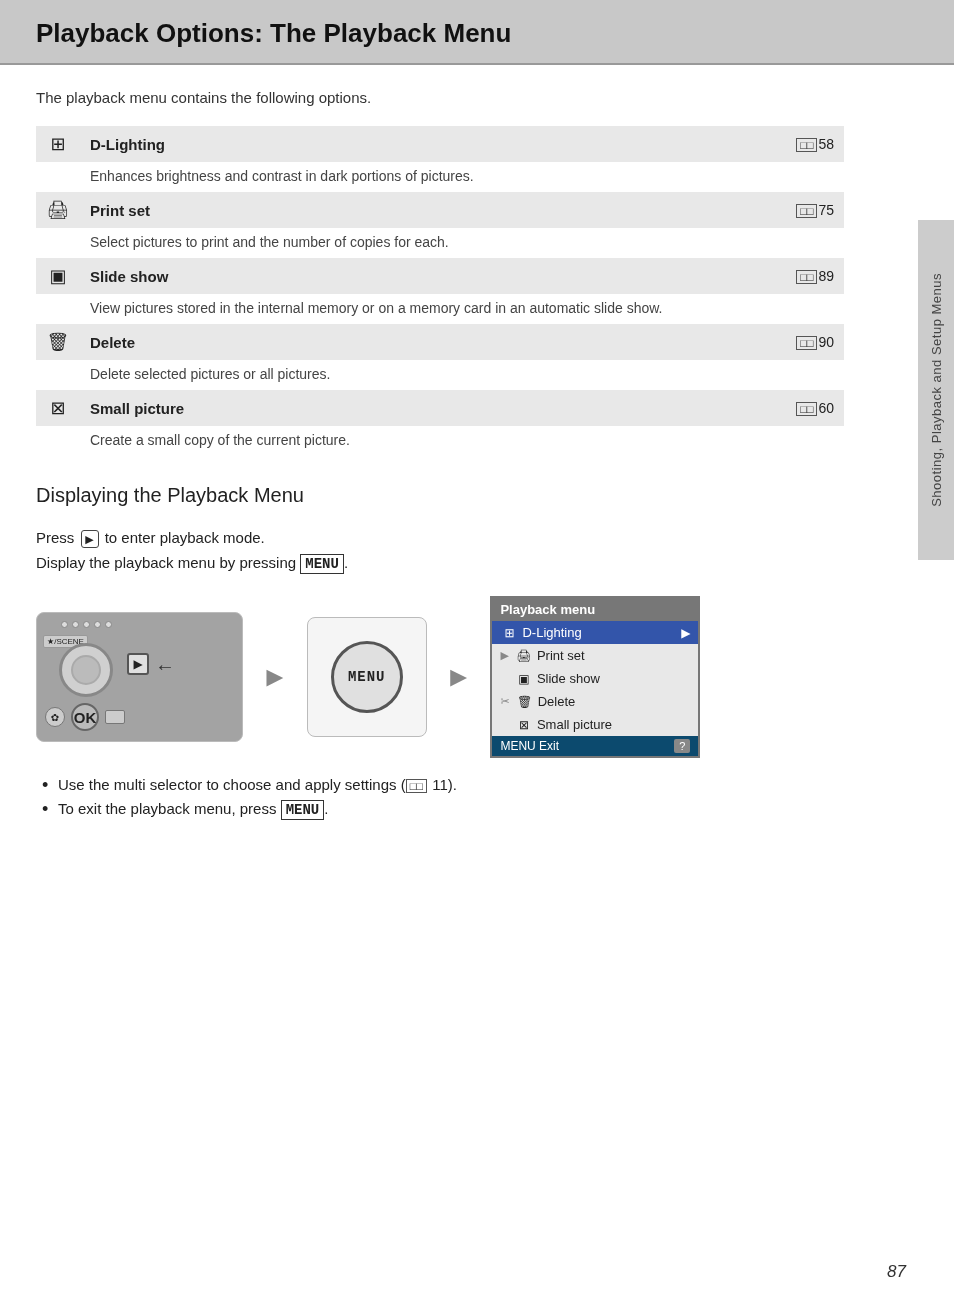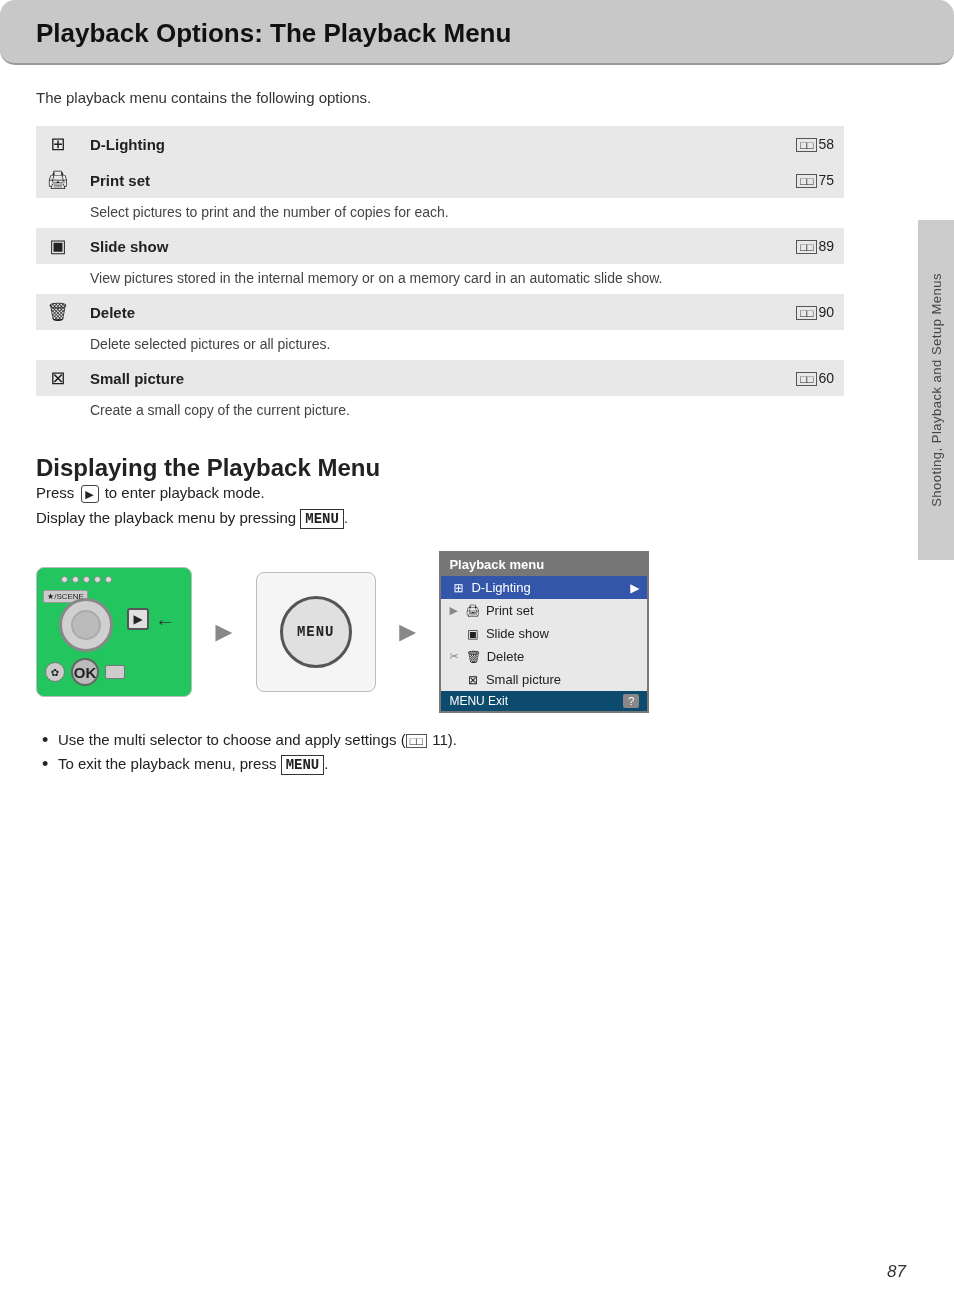--- a/index.html
+++ b/index.html
@@ -18,7 +18,6 @@
       background: #c8c8c8;
       padding: 18px 36px 14px 36px;
       border-bottom: 2px solid #999;
-      border-radius: 15px;
     }
     .page-header h1 {
       font-size: 26px;

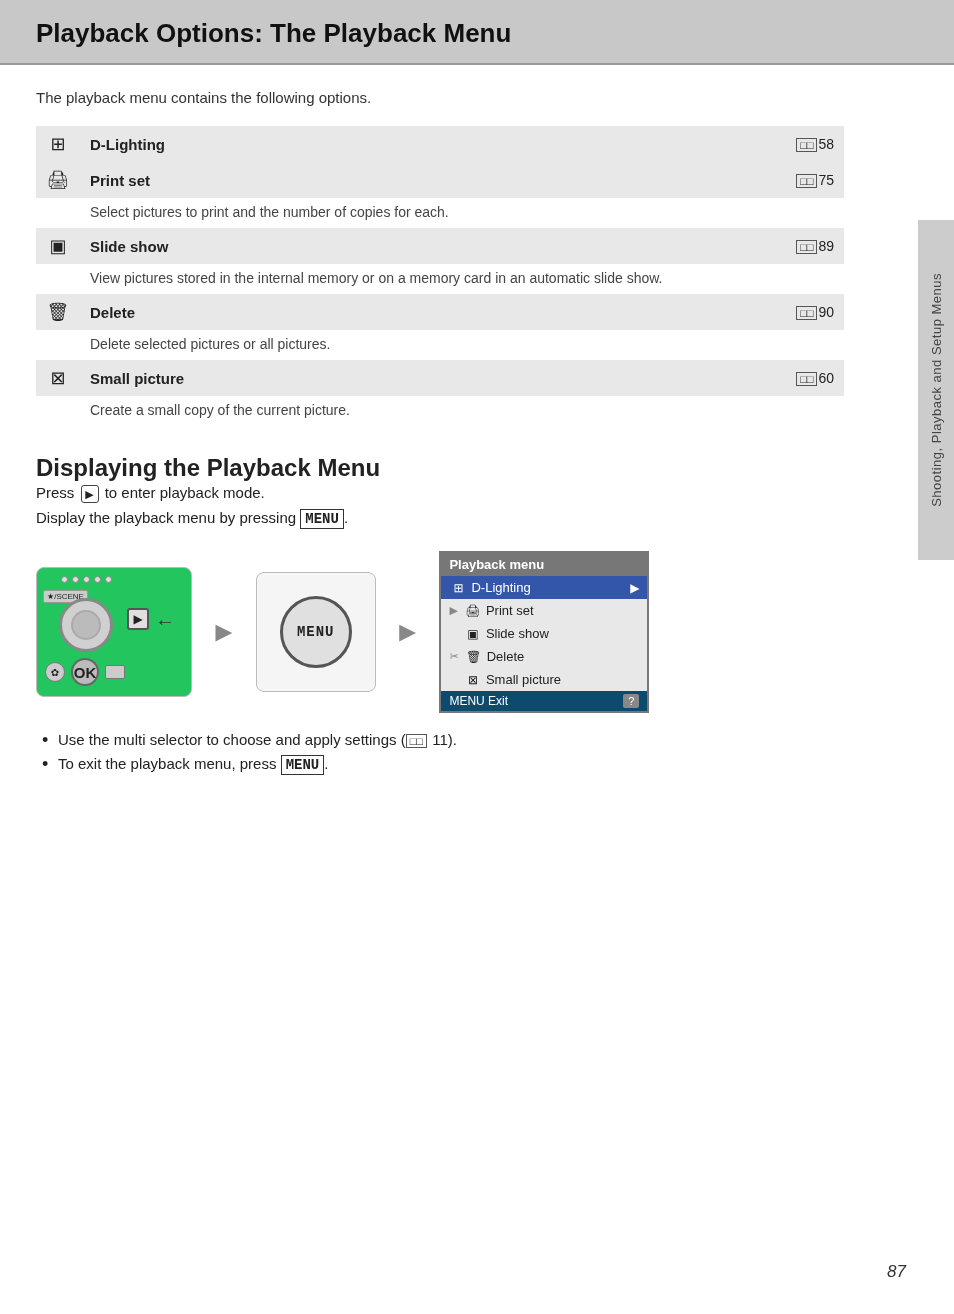--- a/index.html
+++ b/index.html
@@ -368,6 +368,9 @@
           <span class="ref-book">□□</span><span>58</span>
         </td>
       </tr>
+      <tr class="desc-row">
+        <td colspan="3" class="desc-cell">Enhances brightness and contrast in dark portions of pictures.</td>
+      </tr>
 
       <tr class="option-row">
         <td class="icon-cell">🖨</td>

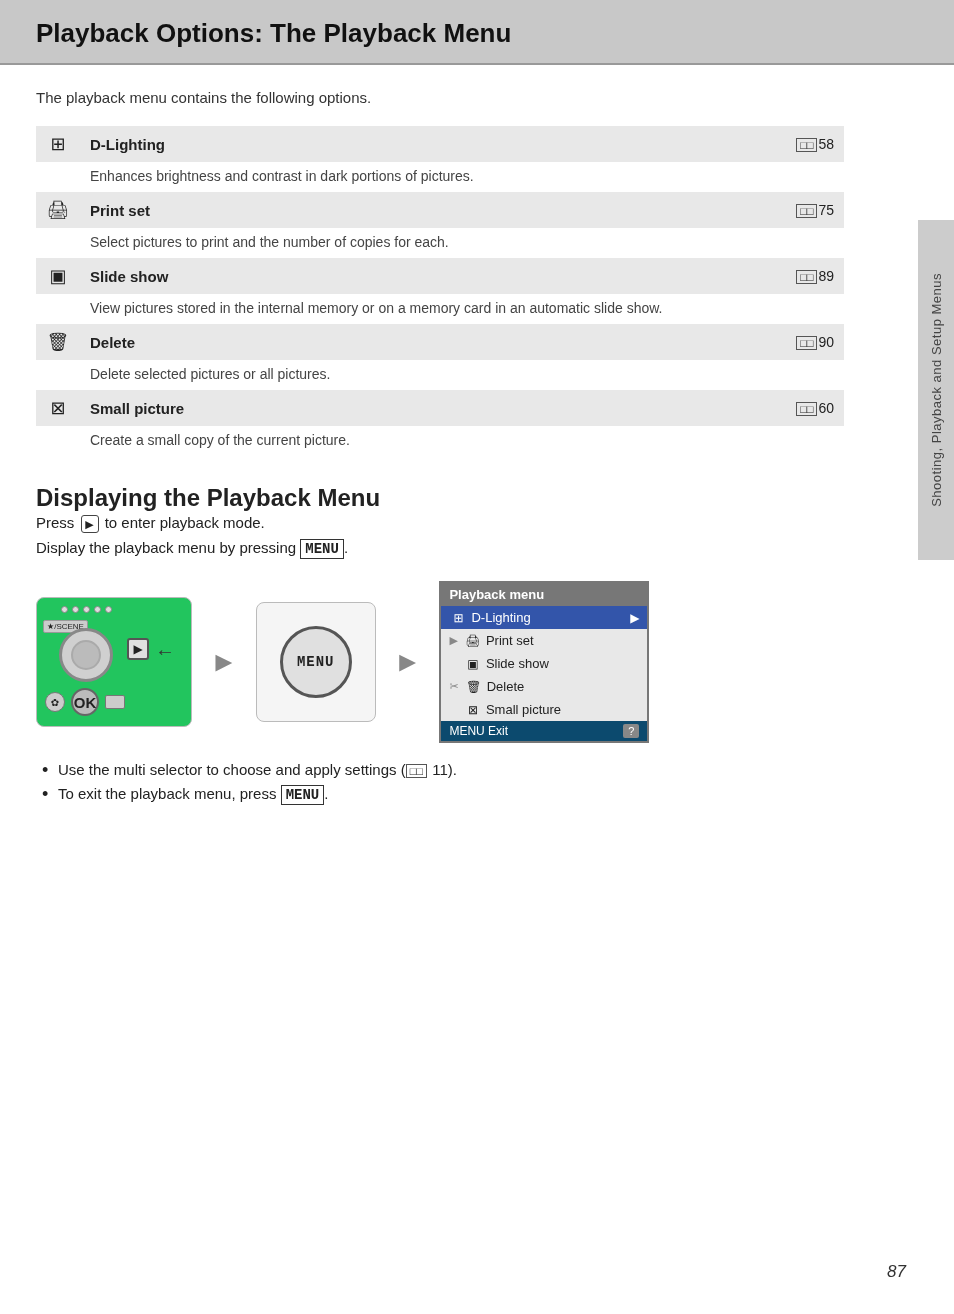--- a/index.html
+++ b/index.html
@@ -77,9 +77,9 @@
 
     
     .section-heading {
-      font-size: 24px;
-      font-weight: bold;
-      margin-bottom: 2px;
+      font-size: 20px;
+      font-weight: normal;
+      margin-bottom: 22px;
       margin-top: 4px;
     }
 

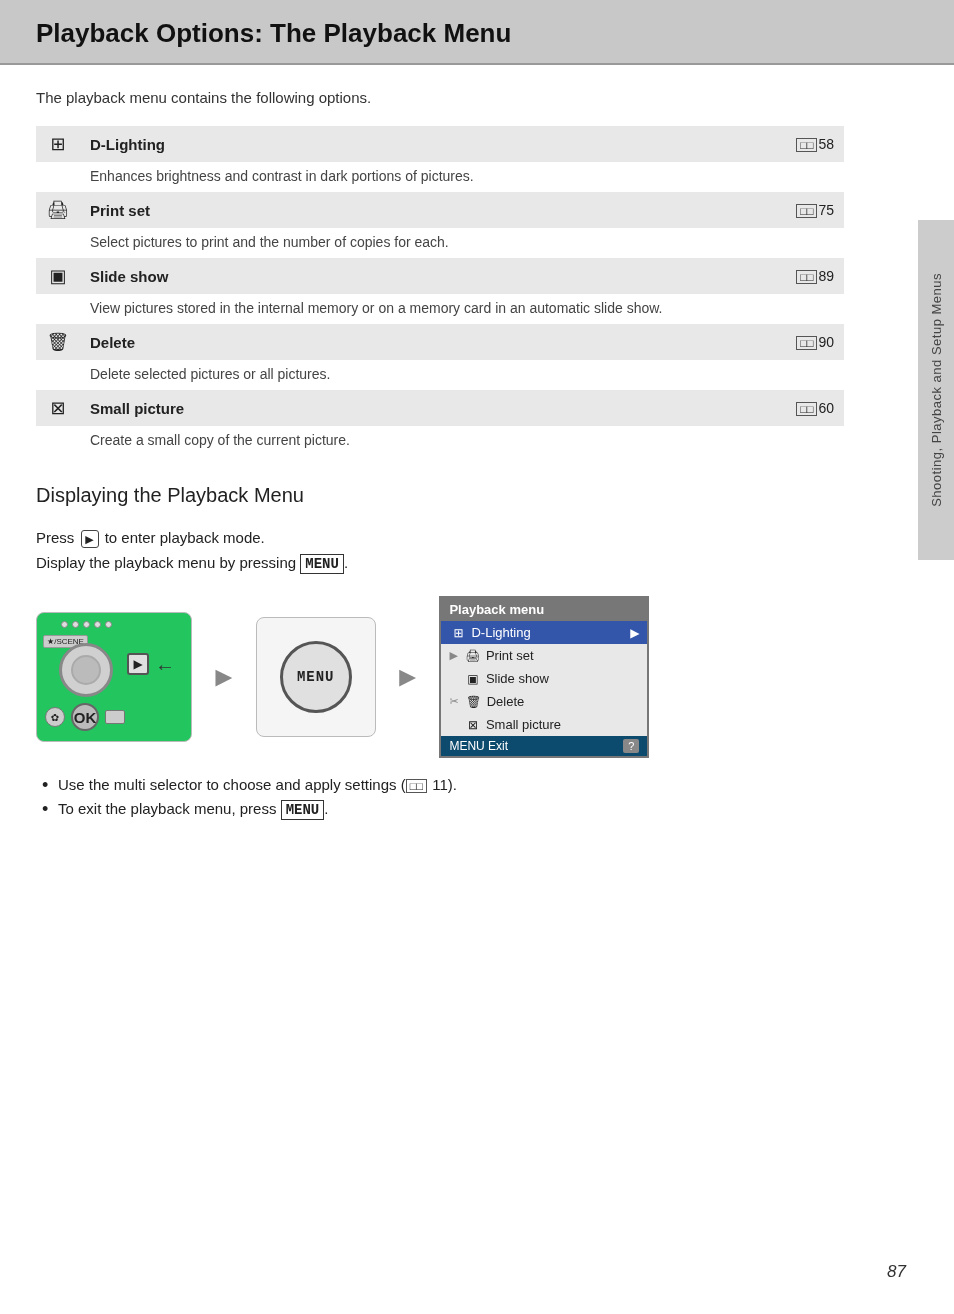--- a/index.html
+++ b/index.html
@@ -123,11 +123,11 @@
 
     
     .camera-diagram {
-      width: 156px;
+      width: 207px;
       height: 130px;
       border: 1.5px solid #bbb;
       border-radius: 8px;
-      background: #22c55e;
+      background: #a3a3a3;
       position: relative;
       overflow: hidden;
       flex-shrink: 0;

